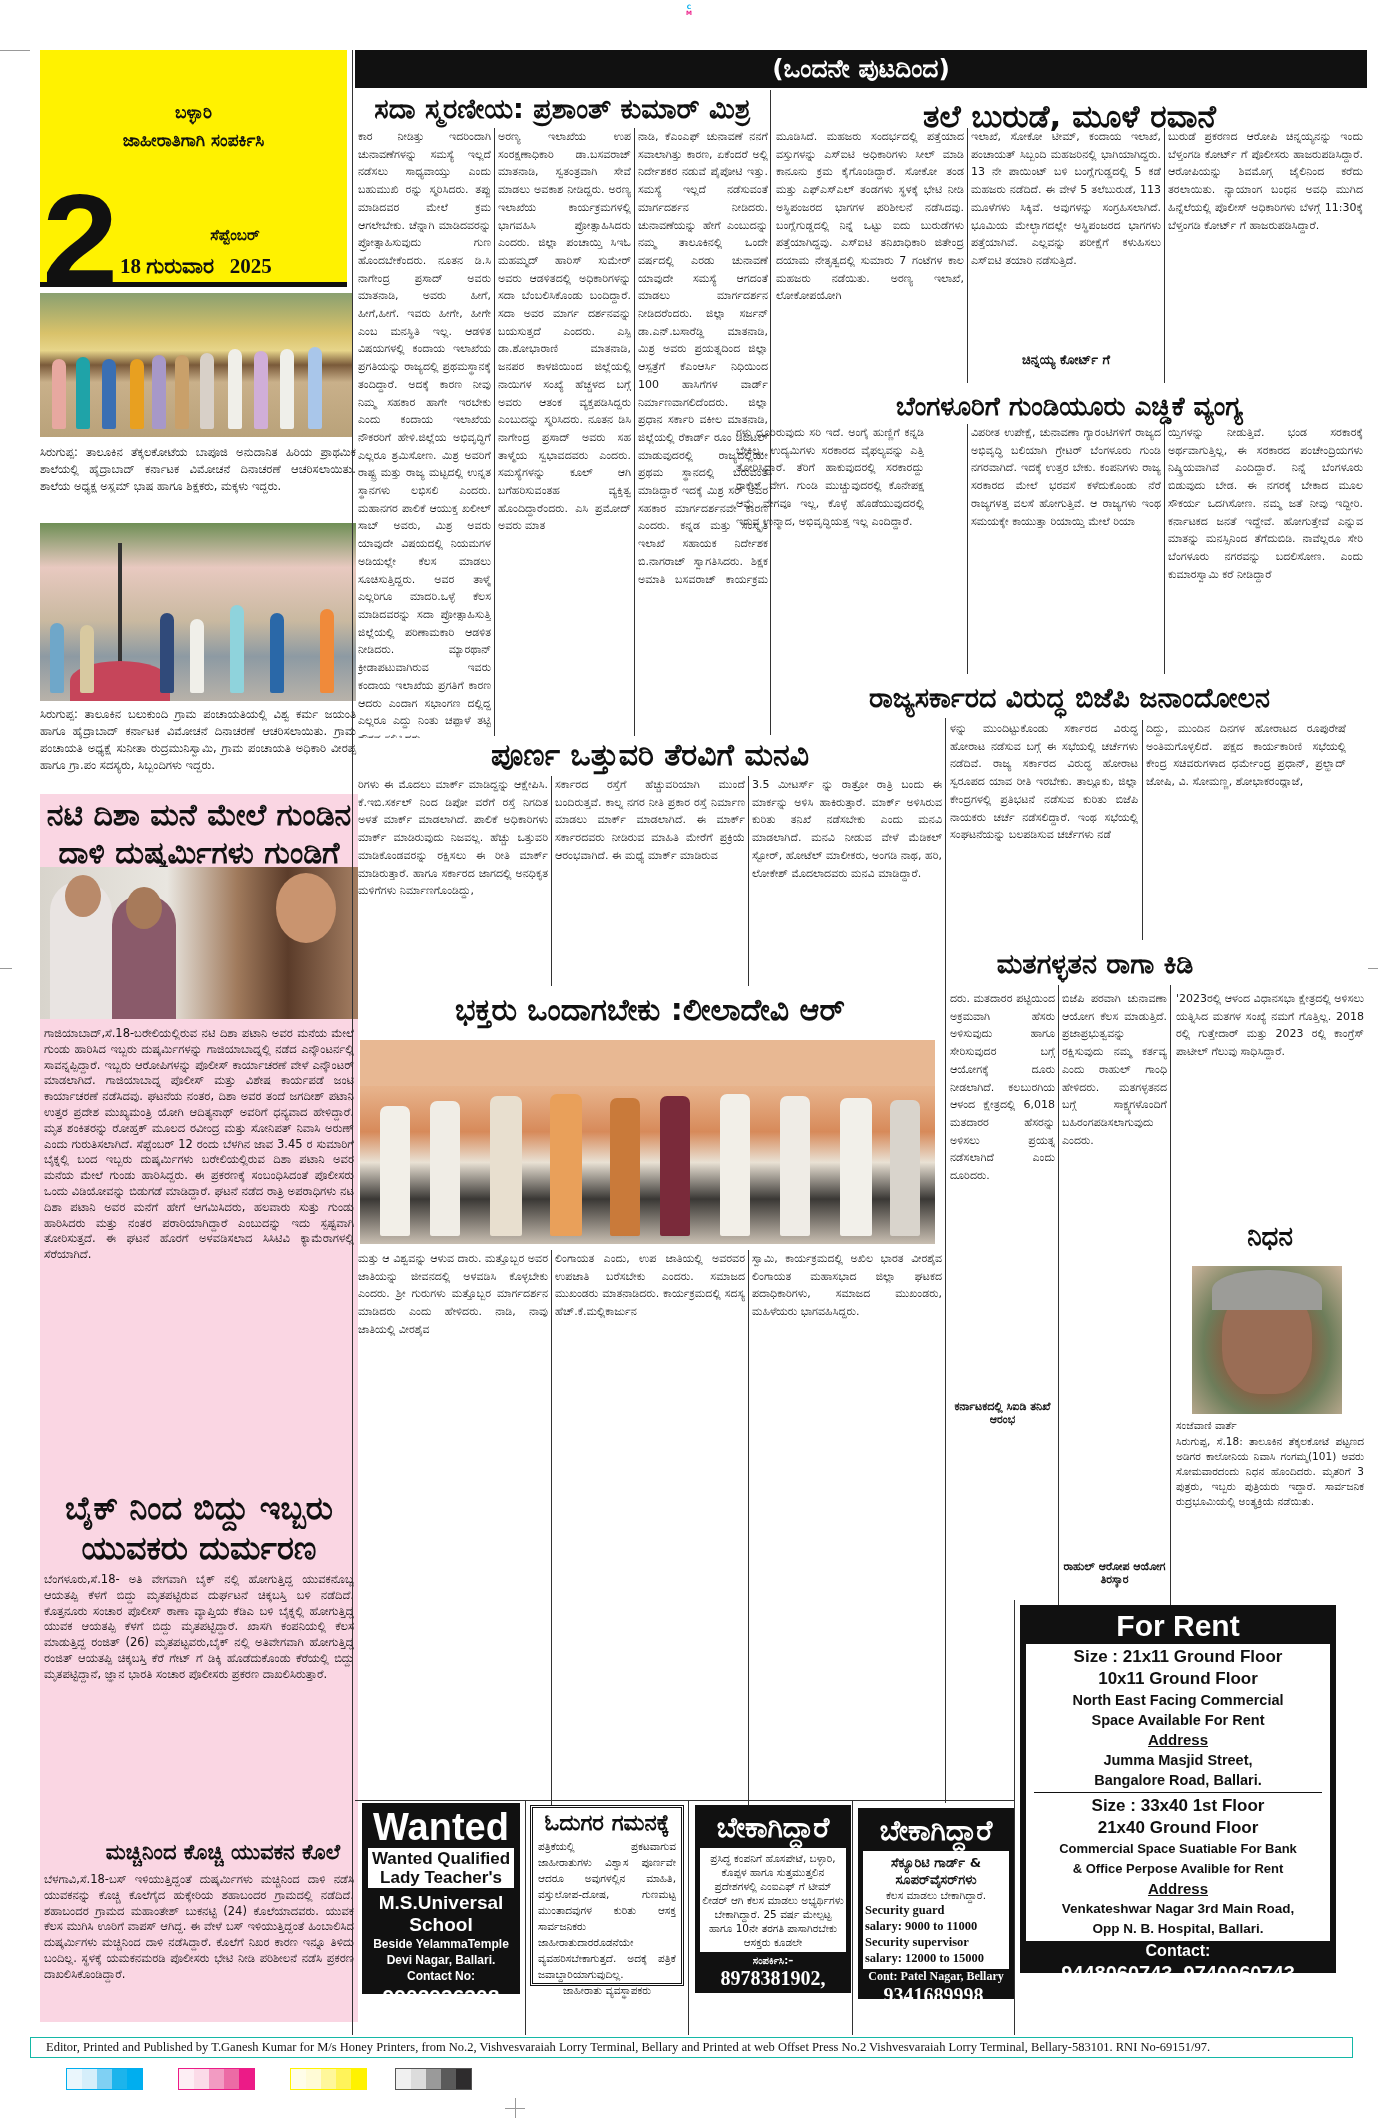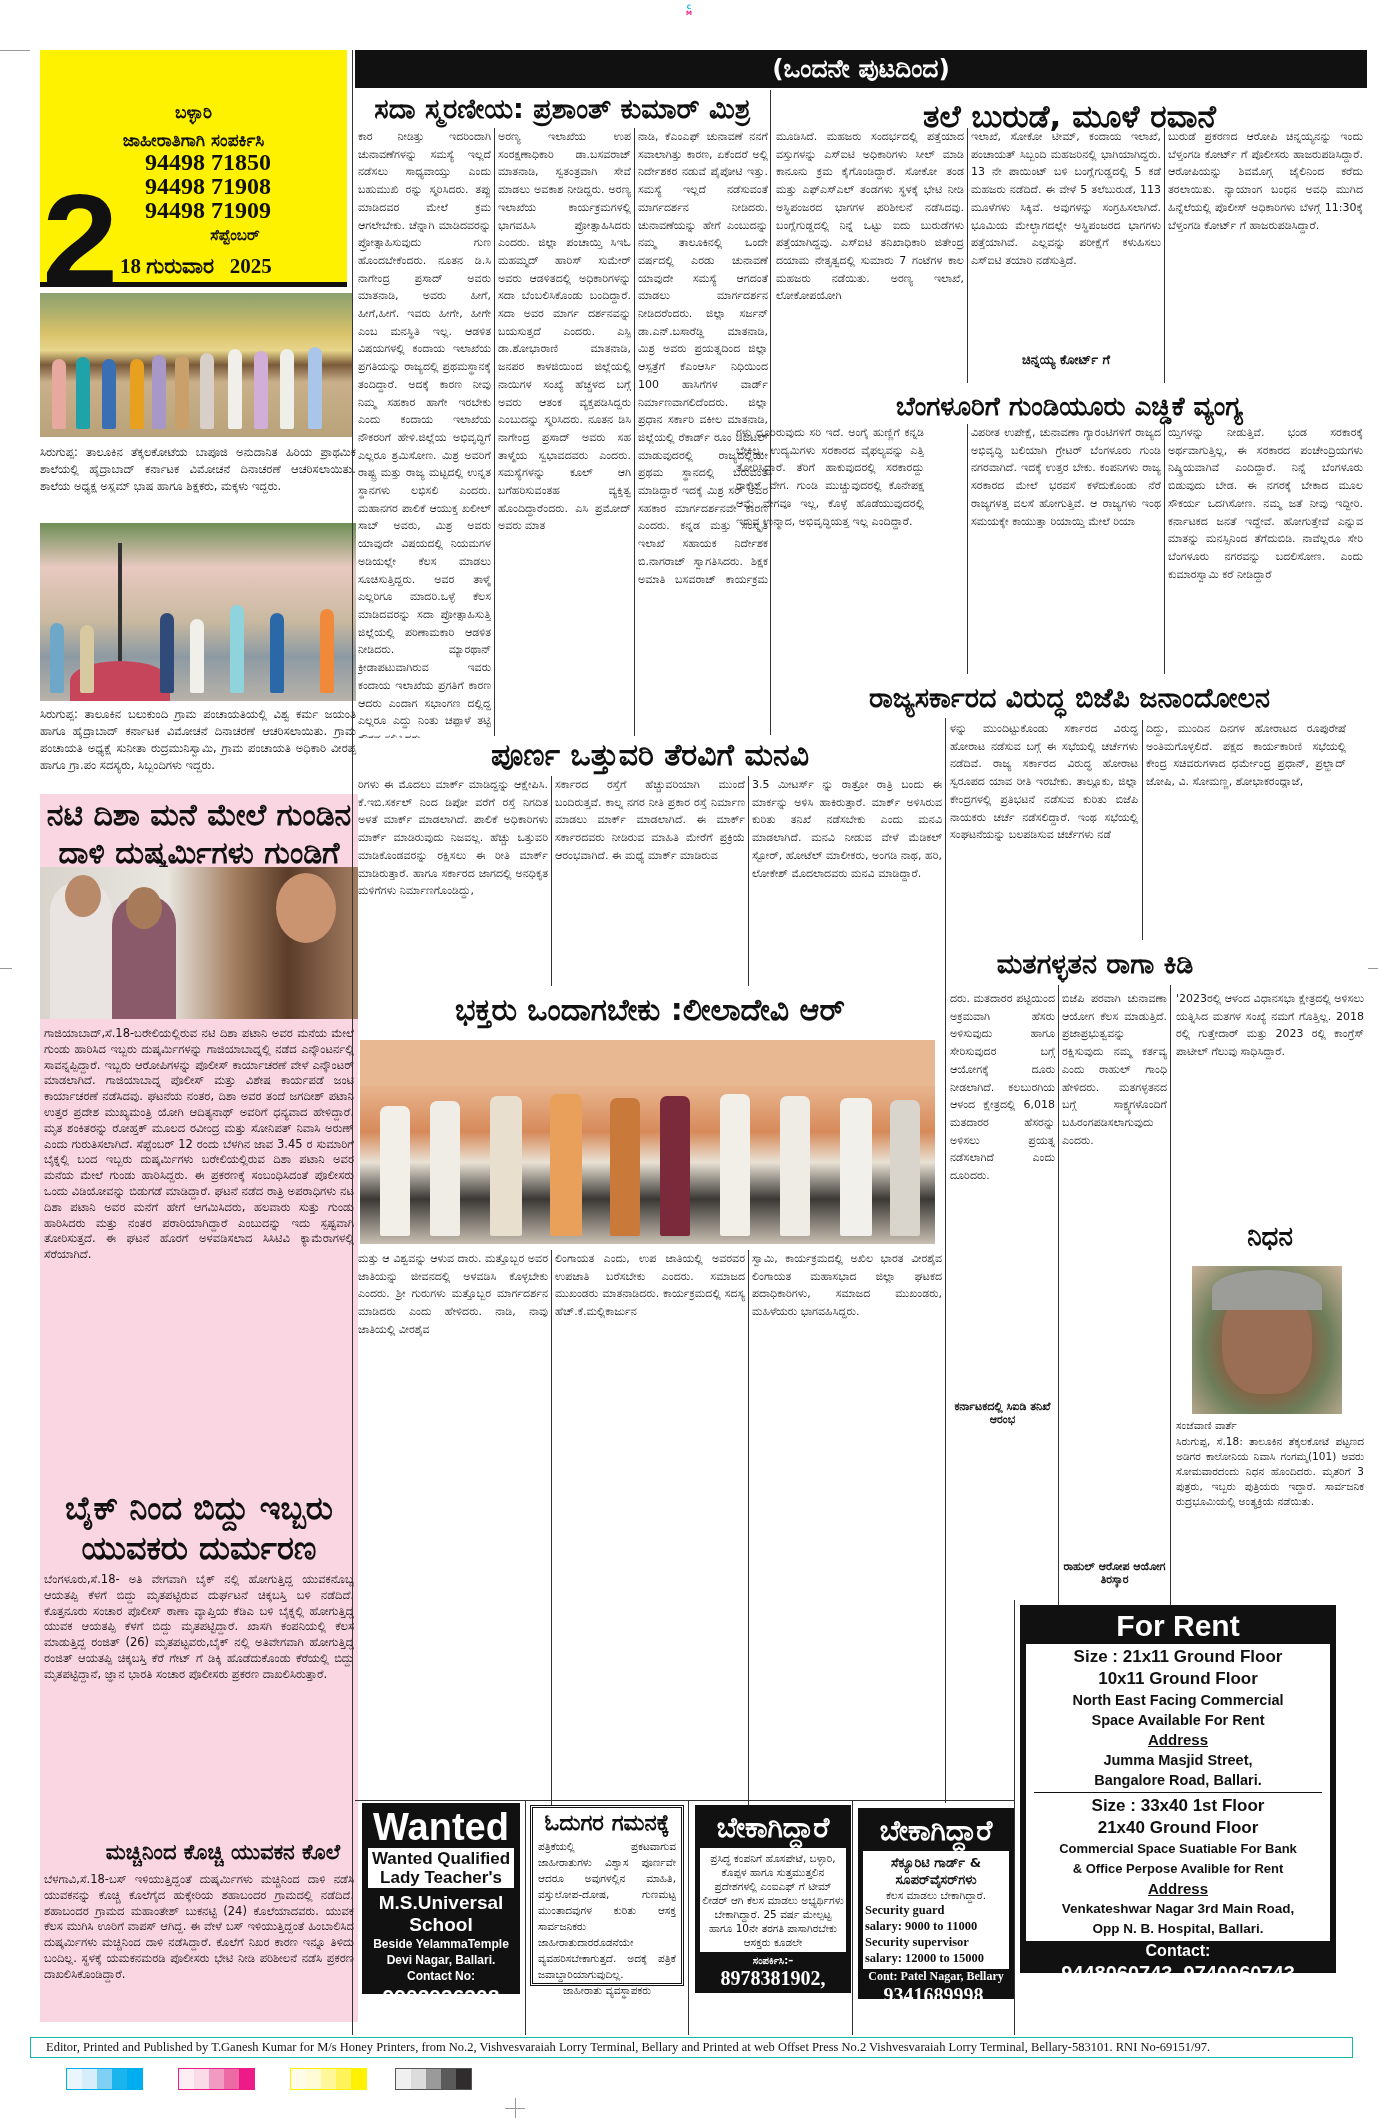--- a/index.html
+++ b/index.html
@@ -97,11 +97,6 @@
 <div class="abs masthead">
   <div class="city">ಬಳ್ಳಾರಿ</div>
   <div class="adline">ಜಾಹೀರಾತಿಗಾಗಿ ಸಂಪರ್ಕಿಸಿ</div>
-  <div class="phones">
-    <div>94498 71850</div>
-    <div>94498 71908</div>
-    <div>94498 71909</div>
-  </div>
   <div class="bignum">2</div>
   <div class="month">ಸೆಪ್ಟೆಂಬರ್</div>
   <div class="dateline">18 ಗುರುವಾರ   2025</div>

